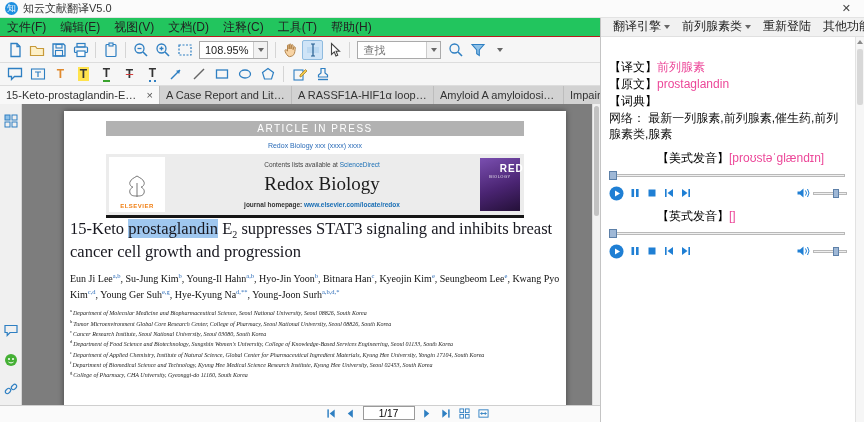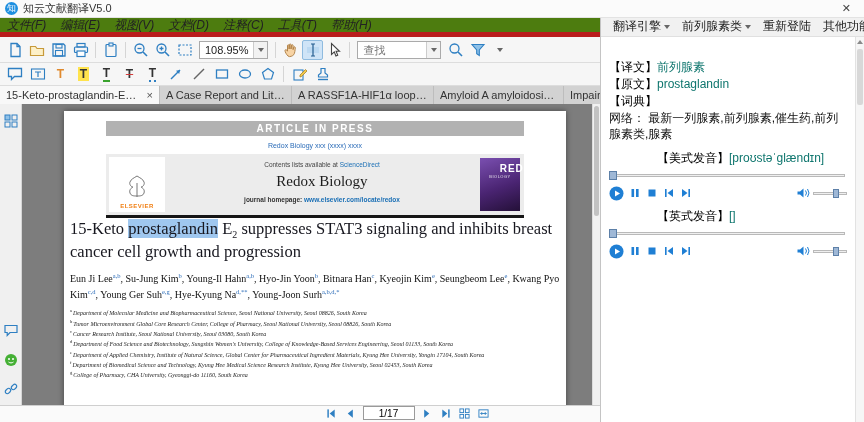--- a/index.html
+++ b/index.html
@@ -13,7 +13,7 @@
   .win-close { margin-left:auto; font-size:11px; color:#444; padding:0 8px; cursor:default; }
 
   
-  .menubar { position:absolute; top:18px; left:0; width:600px; height:19px; background:#4d7c0f; border-bottom:5px solid #b91c1c; display:flex; align-items:center; z-index:20;font-style:italic; }
+  .menubar { position:absolute; top:18px; left:0; width:600px; height:19px; background:#22c55e; border-bottom:1px solid #b91c1c; display:flex; align-items:center; z-index:20; }
   .menu-item { padding:0 7px; line-height:18px; white-space:nowrap; }
 
   

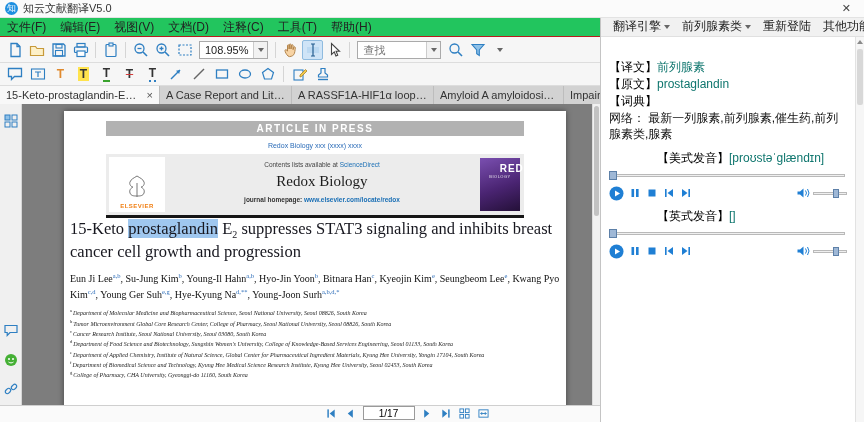--- a/index.html
+++ b/index.html
@@ -88,7 +88,7 @@
   .panel-body { position:absolute; top:19px; left:0; right:9px; bottom:0; padding:22px 8px 0 8px; font-size:12px; line-height:16px; overflow:hidden; }
   .p-line { margin-bottom:1px; }
   .p-label { font-weight:normal; color:#000; }
-  .p-text { color:#0f766e;text-align:right; }
+  .p-text { color:#ec4899;text-align:right; }
   .web-line { color:#111; margin-bottom:8px; }
   .pron-line { margin-top:6px;margin-left:48px; }
   .aslider { position:relative; height:11px; margin:4px 0 3px; }

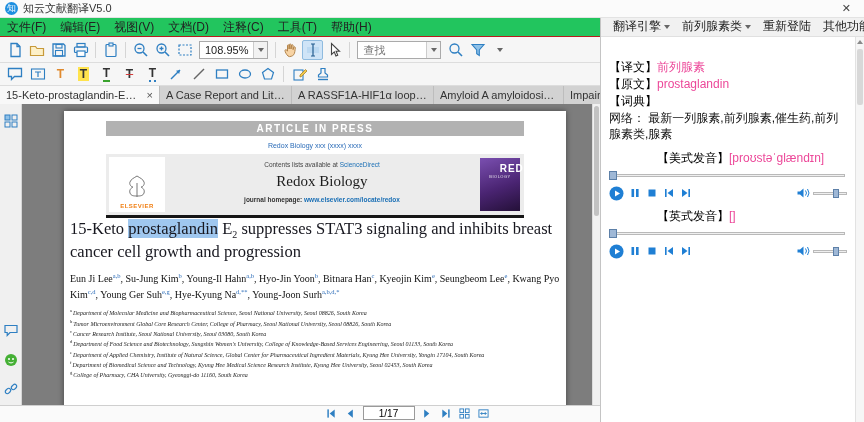--- a/index.html
+++ b/index.html
@@ -52,7 +52,7 @@
 
   
   .page { position:absolute; left:42px; right:26px; top:7px; bottom:0; background:#fff; box-shadow:0 0 6px rgba(0,0,0,.45); padding:0 6px; overflow:hidden; }
-  .press-banner { margin:10px 36px 0; height:15px; background:#b2b2b2; color:#fff; font-weight:bold; font-size:10px; letter-spacing:1.5px; text-align:center; line-height:15px; }
+  .press-banner { margin:10px 36px 0; height:15px; background:#b2b2b2; color:#fff; font-weight:normal; font-size:10px; letter-spacing:1.5px; text-align:center; line-height:15px; }
   .journal-ref { text-align:center; color:#2b6cb8; font-size:7px; margin:6px 0 5px; }
   .header-box { margin:0 36px; background:#ececec; border-bottom:3px solid #161616; display:flex; align-items:stretch; height:64px; }
   .elsevier-box { width:56px; background:#fff; margin:3px; display:flex; flex-direction:column; align-items:center; justify-content:flex-end; padding-bottom:3px; }

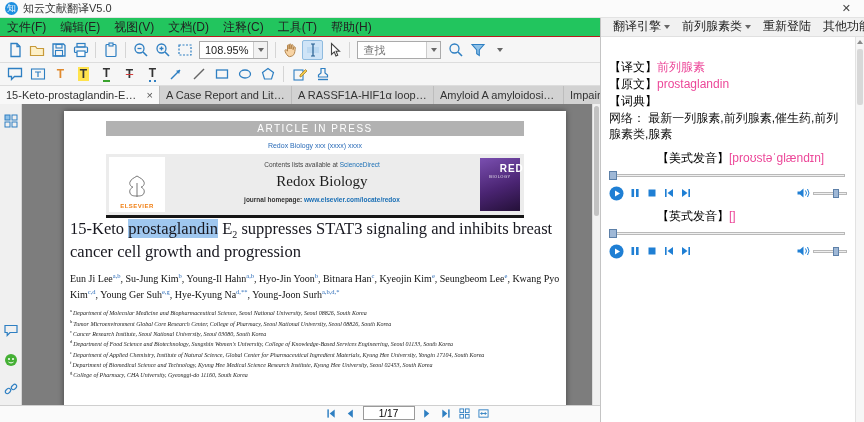--- a/index.html
+++ b/index.html
@@ -60,7 +60,7 @@
   .header-center { flex:1; text-align:center; padding-top:7px; }
   .contents-line { font-size:6.5px; color:#444; }
   .link-blue { color:#1a6fb5; }
-  .journal-title { font-family:"Liberation Serif", "DejaVu Serif", serif; font-size:15px; color:#1b1b1b; margin:5px 0 6px; }
+  .journal-title { font-family:"Liberation Serif", "DejaVu Serif", serif; font-size:19px; color:#1b1b1b; margin:5px 0 6px; }
   .homepage-line { font-size:6.5px; font-weight:bold; color:#333; }
   .cover-box { width:40px; margin:4px; background:linear-gradient(160deg,#7a4fb0 0%,#4a2472 55%,#241038 100%); color:#fff; display:flex; flex-direction:column; align-items:center; padding-top:5px; }
   .cover-title { font-size:10px; font-weight:bold; letter-spacing:1px;padding-left:40px; }

